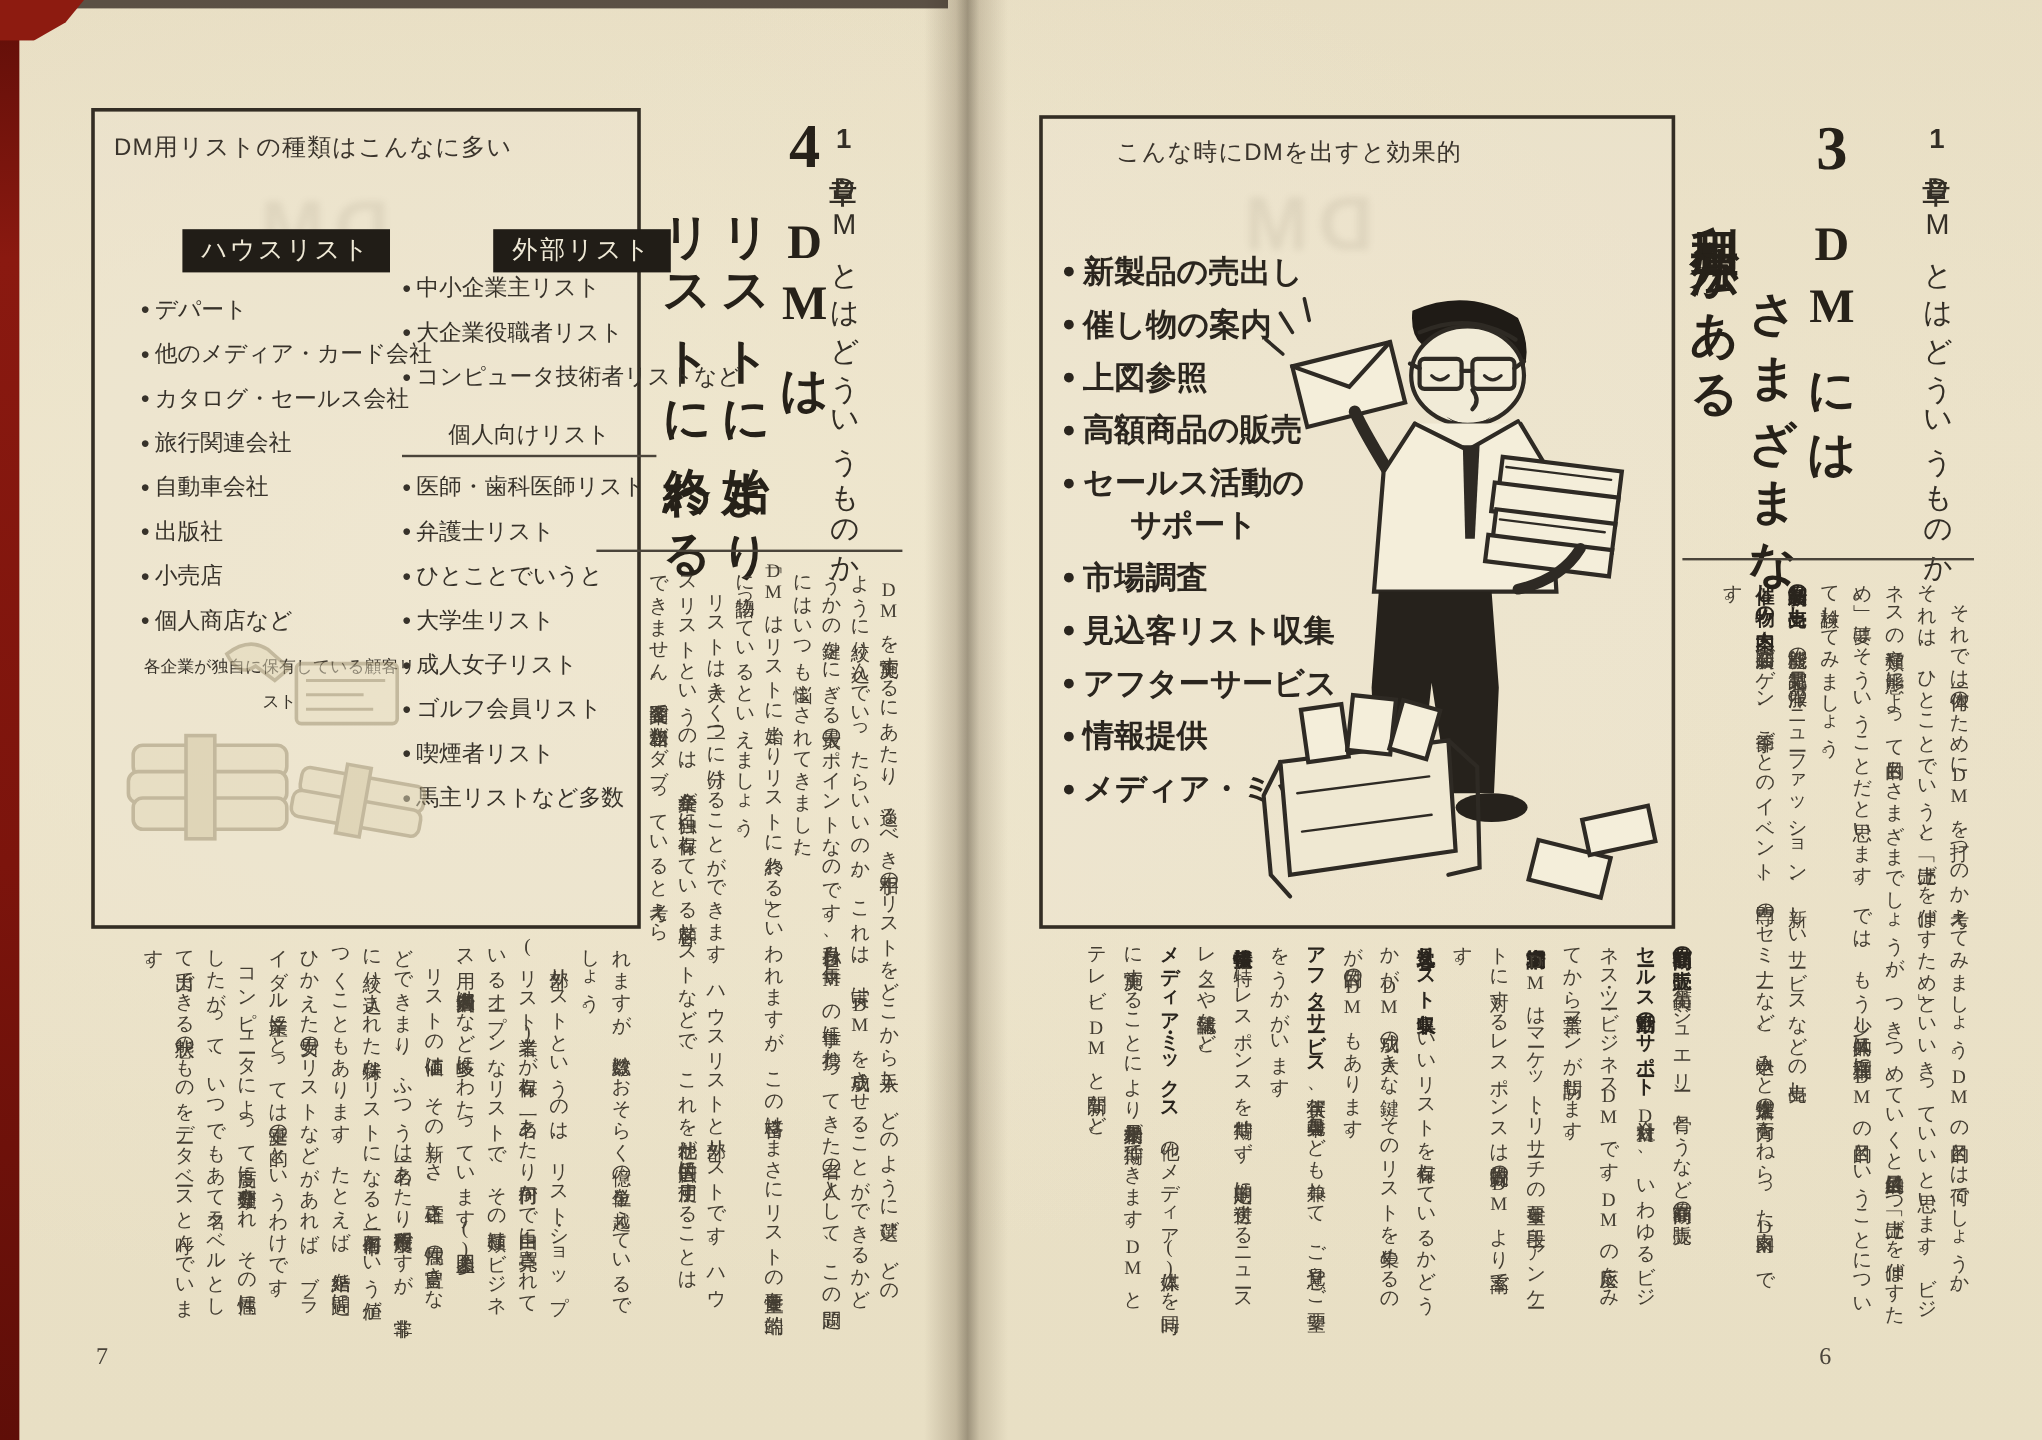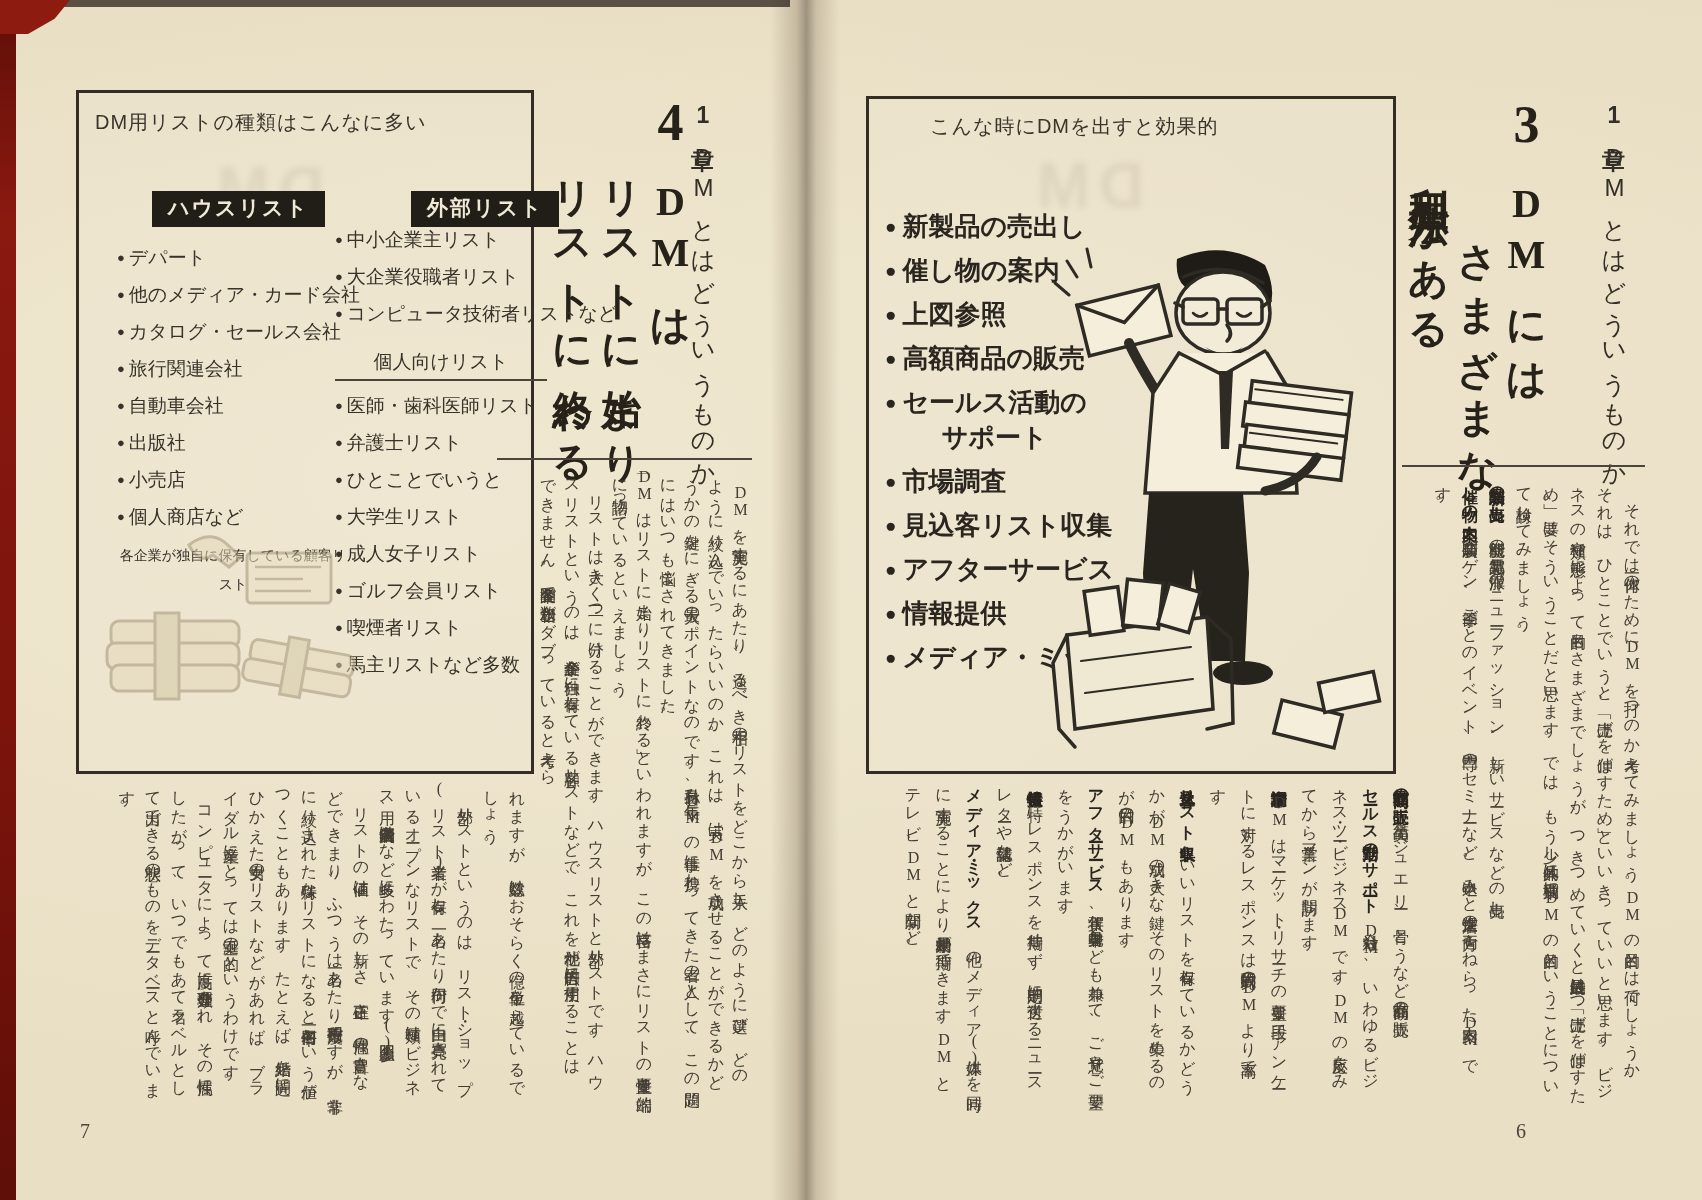--- a/index.html
+++ b/index.html
@@ -37,7 +37,7 @@
   .boxcap{position:absolute;font-family:"Liberation Sans","DejaVu Sans",sans-serif;
     font-size:20px;color:#3a342c;letter-spacing:1px;}
   .inv-head{display:inline-block;background:#211d17;color:#efe9d6;
-    font-family:"Liberation Sans","DejaVu Sans",sans-serif;font-weight:700;
+    font-family:"Liberation Sans","DejaVu Sans",sans-serif;font-weight:400;
     font-size:21px;padding:3px 16px 5px;letter-spacing:2px;}
   .bl-item{display:flex;align-items:flex-start;white-space:nowrap;}
   .bl-item .dot{flex:0 0 auto;}

